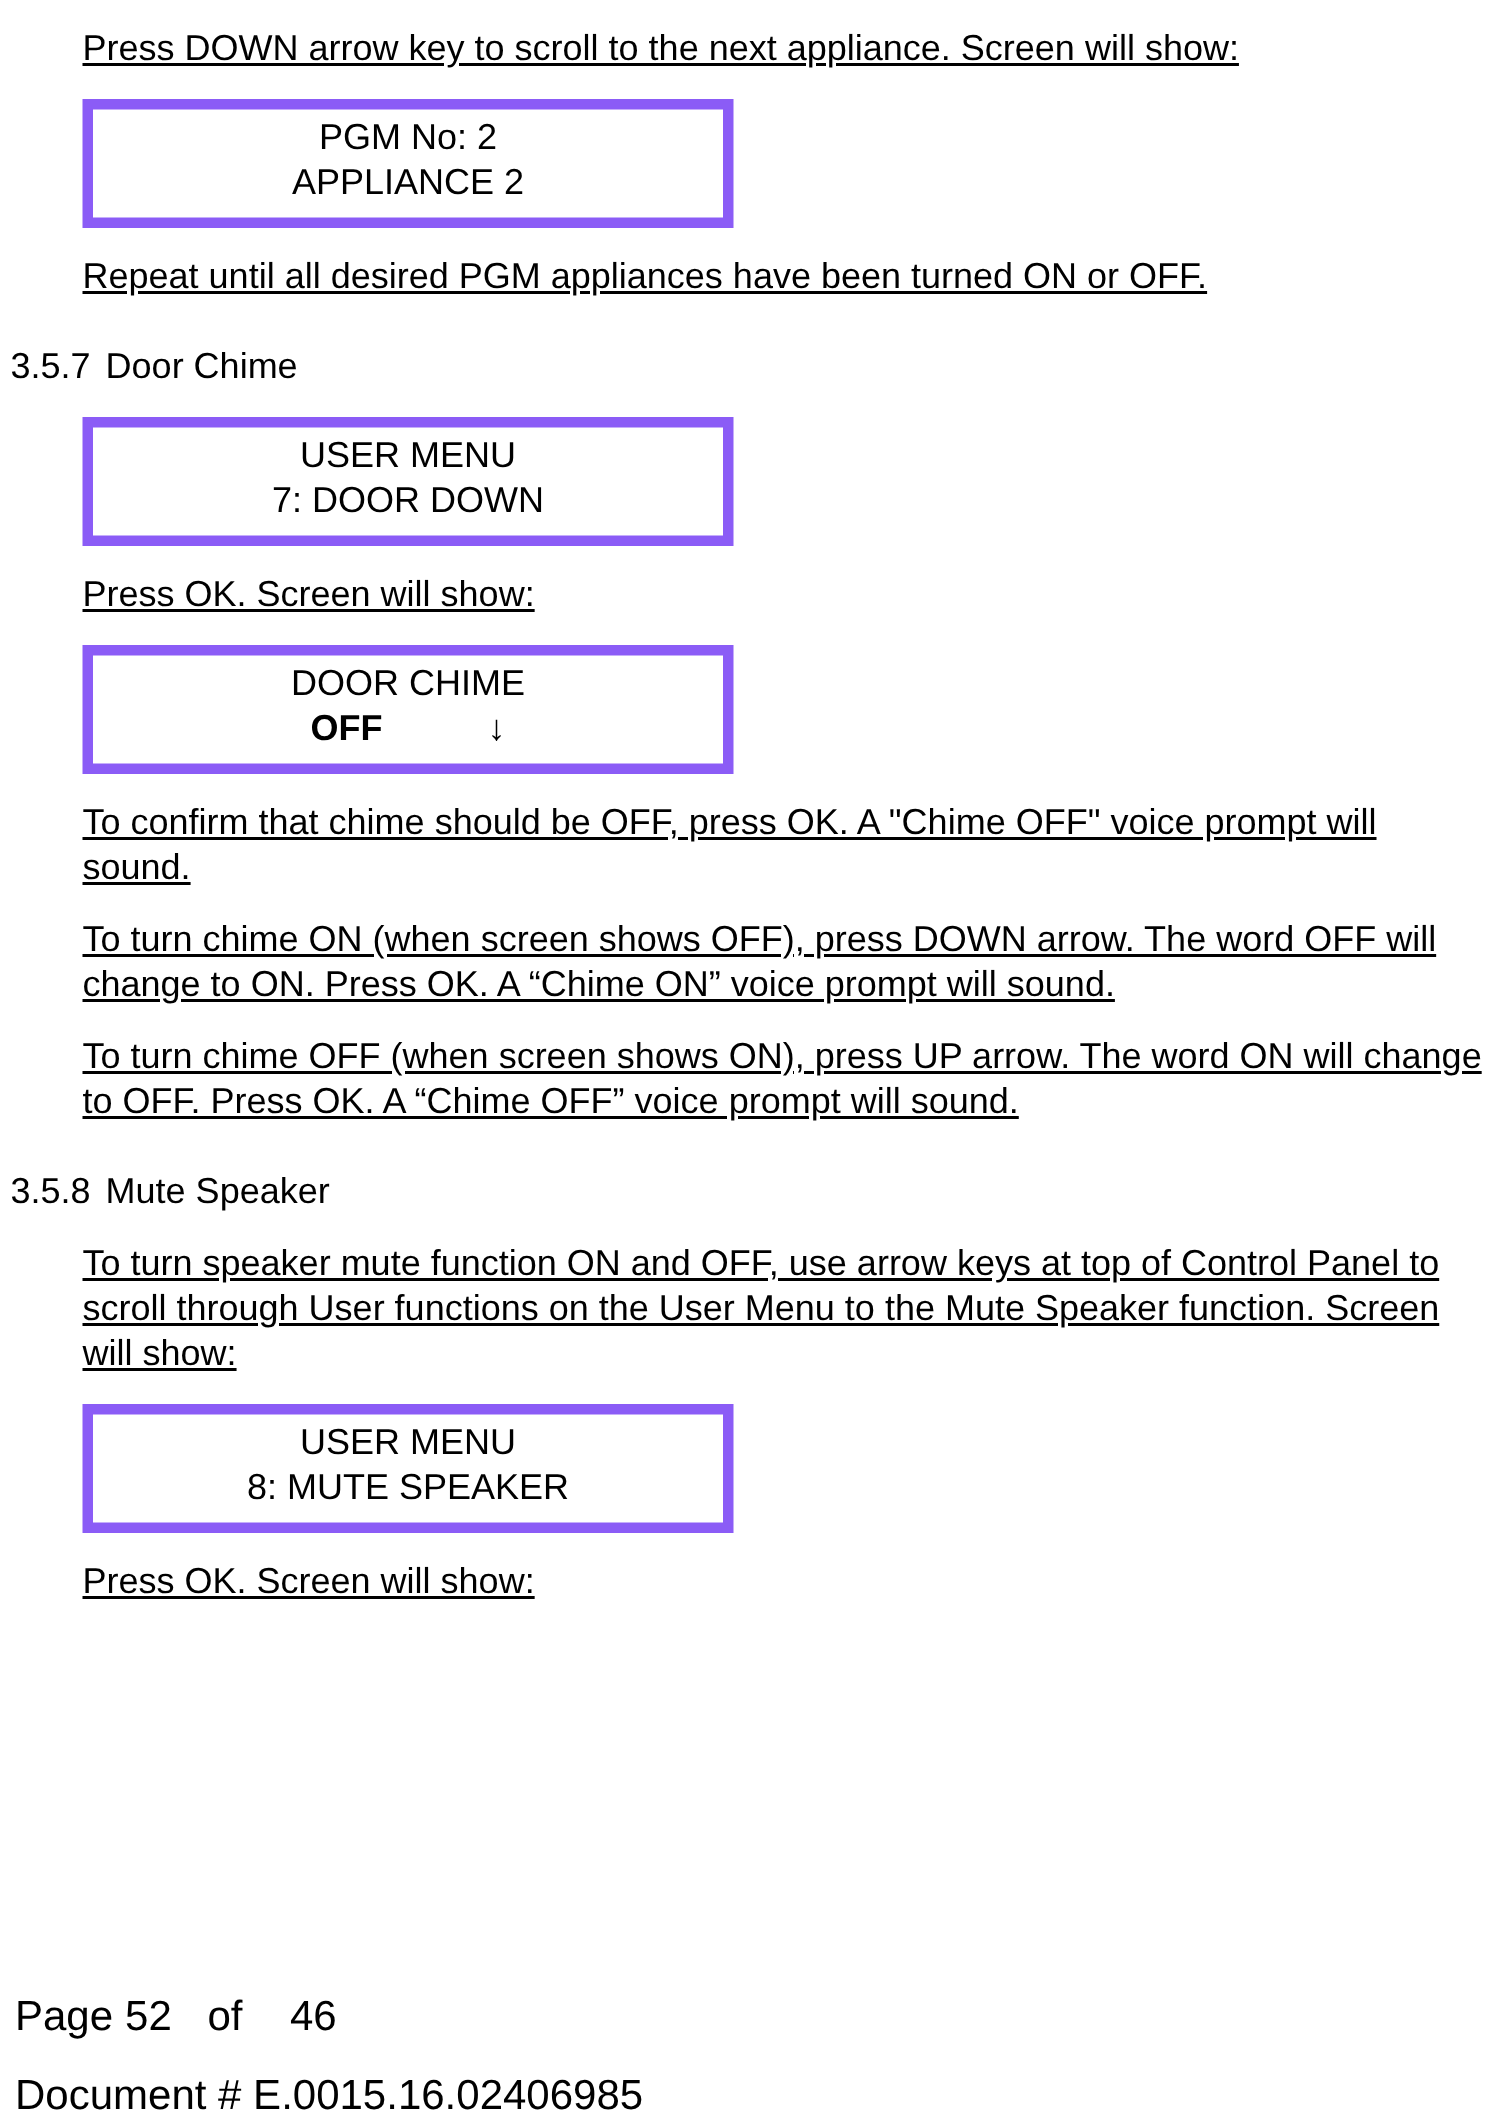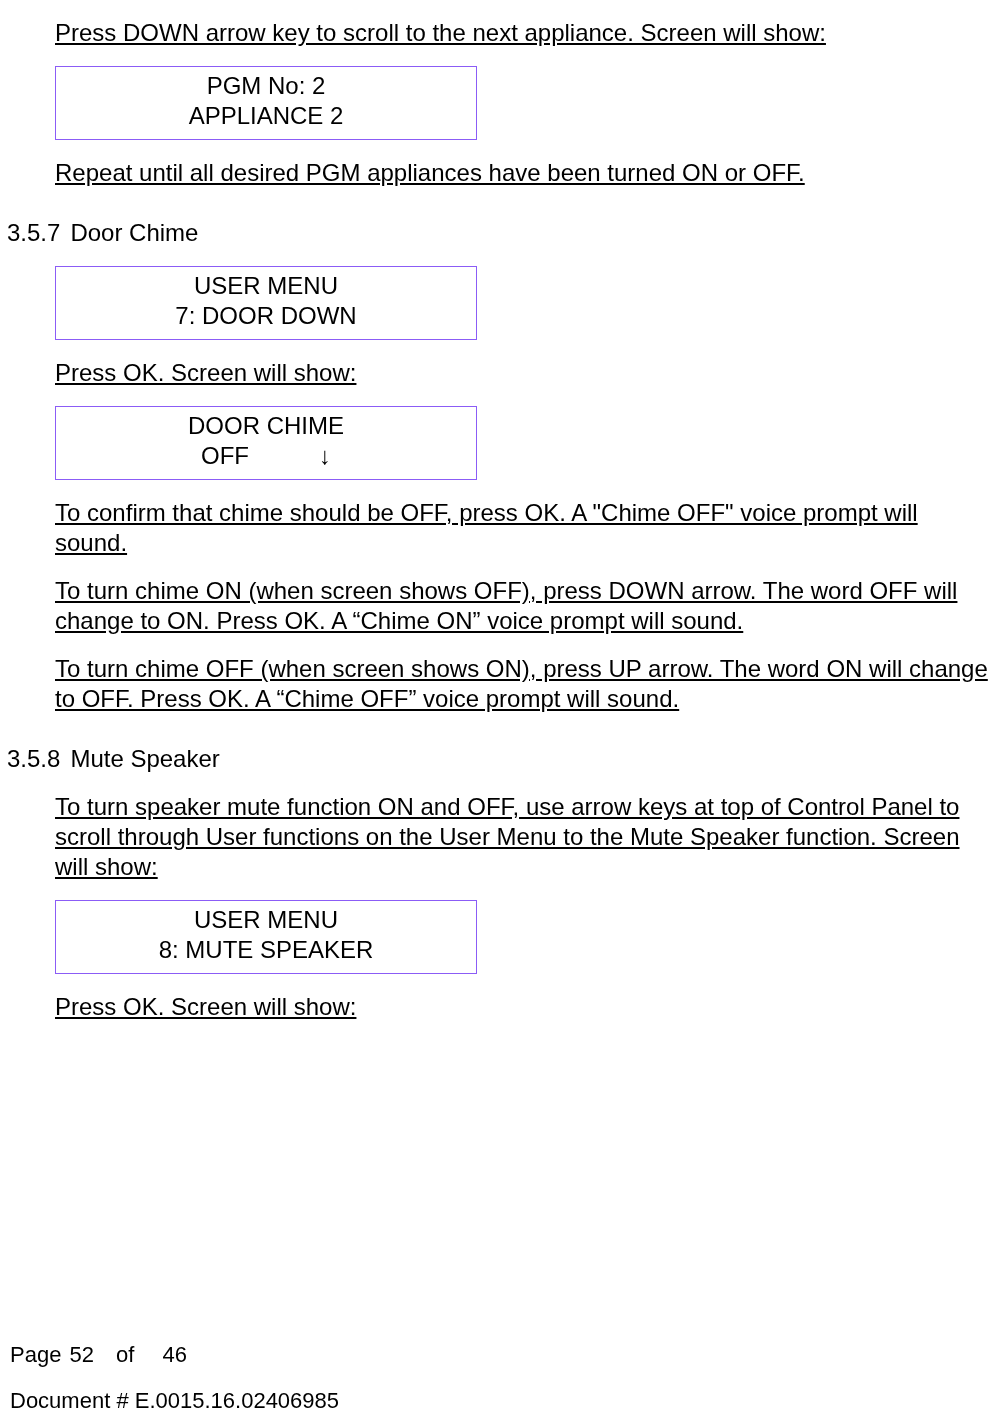--- a/index.html
+++ b/index.html
@@ -36,7 +36,7 @@
     margin-left: -48px;
   }
   .lcd {
-    border: 1px solid #8b5cf6;
+    border: 7px solid #8b5cf6;
     width: 420px;
     text-align: center;
     padding: 4px 0 8px 0;

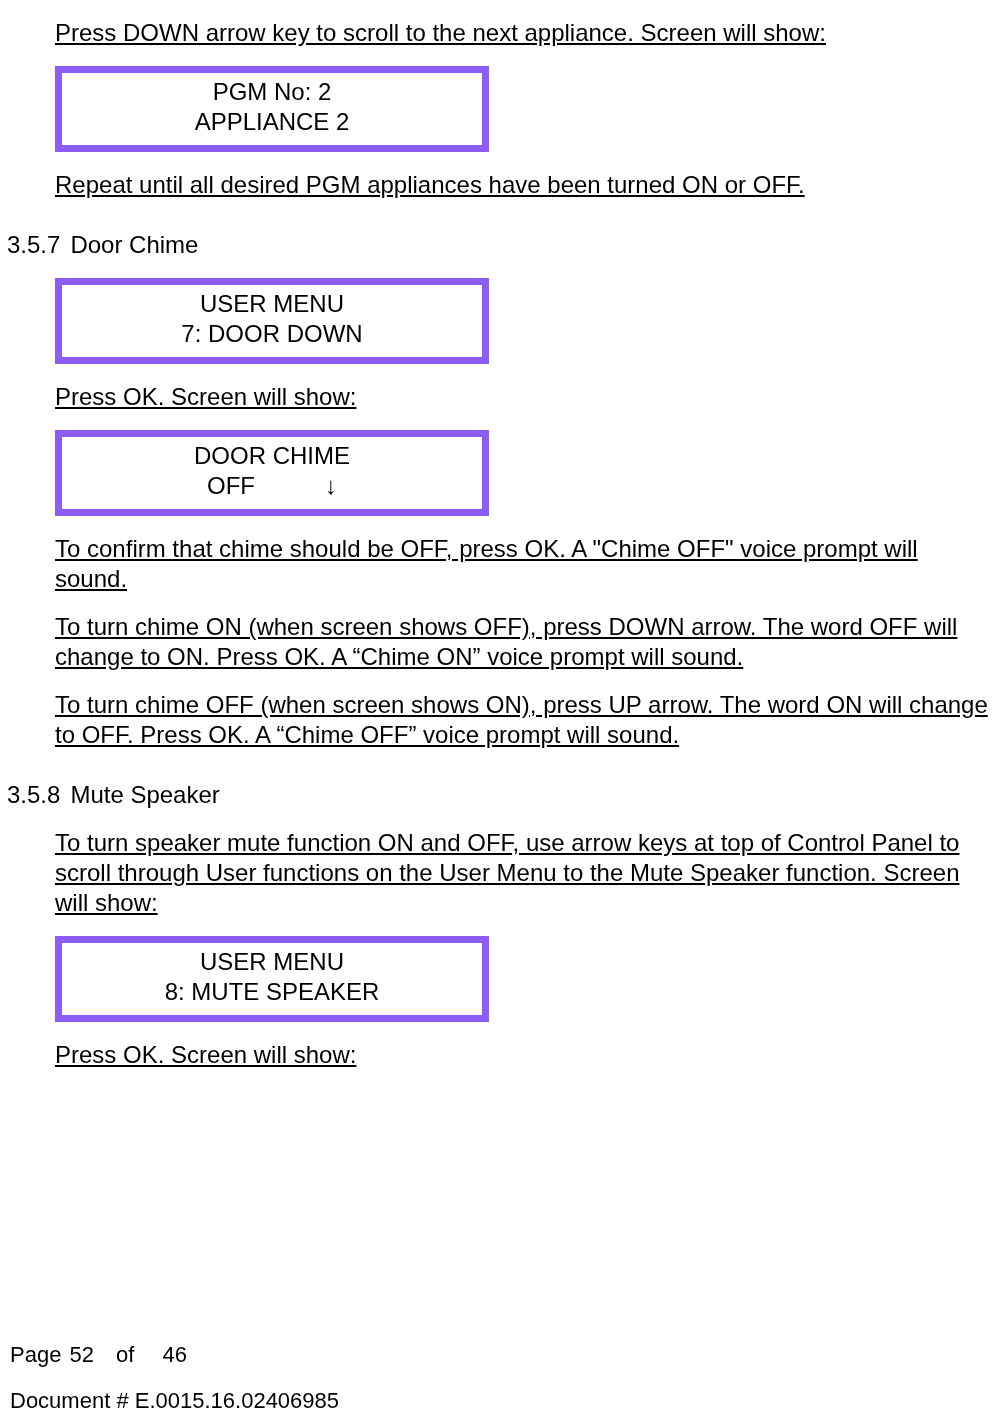--- a/index.html
+++ b/index.html
@@ -50,6 +50,7 @@
     display: flex;
     justify-content: space-between;
     gap: 70px;
+    font-weight: bold;
   }
   .footer {
     position: absolute;

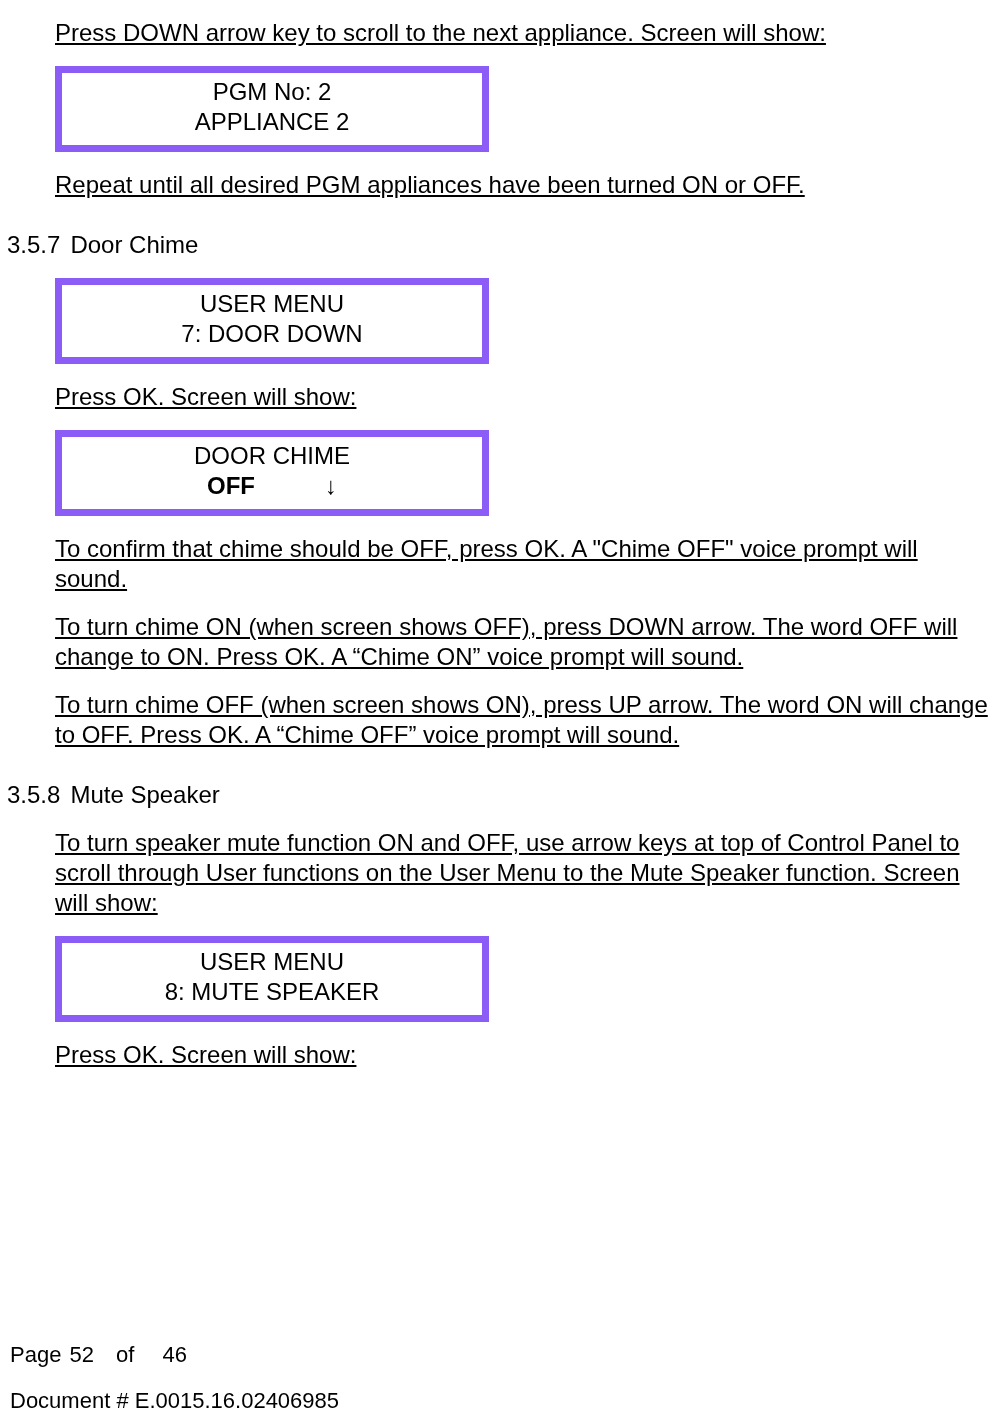--- a/index.html
+++ b/index.html
@@ -59,7 +59,7 @@
     width: 992px;
     padding: 0 40px 0 10px;
     box-sizing: border-box;
-    font-size: 22px;
+    font-size: 28px;
   }
   .footer-row1 {
     margin-bottom: 18px;

